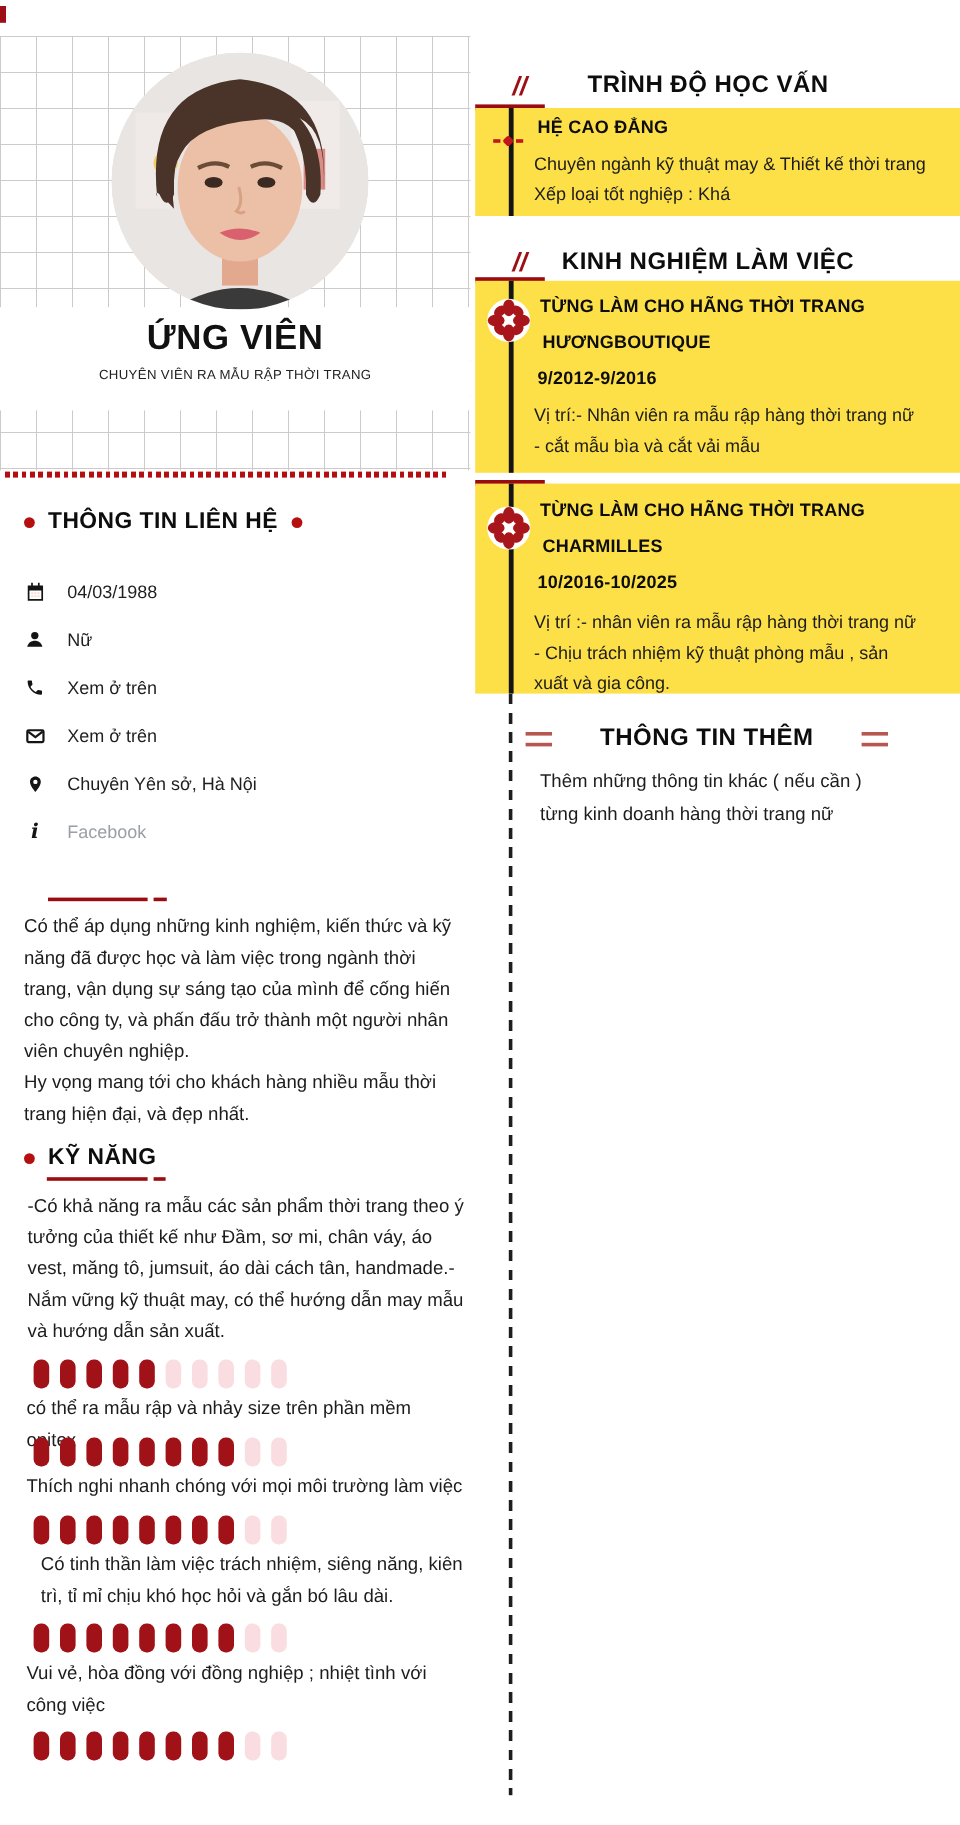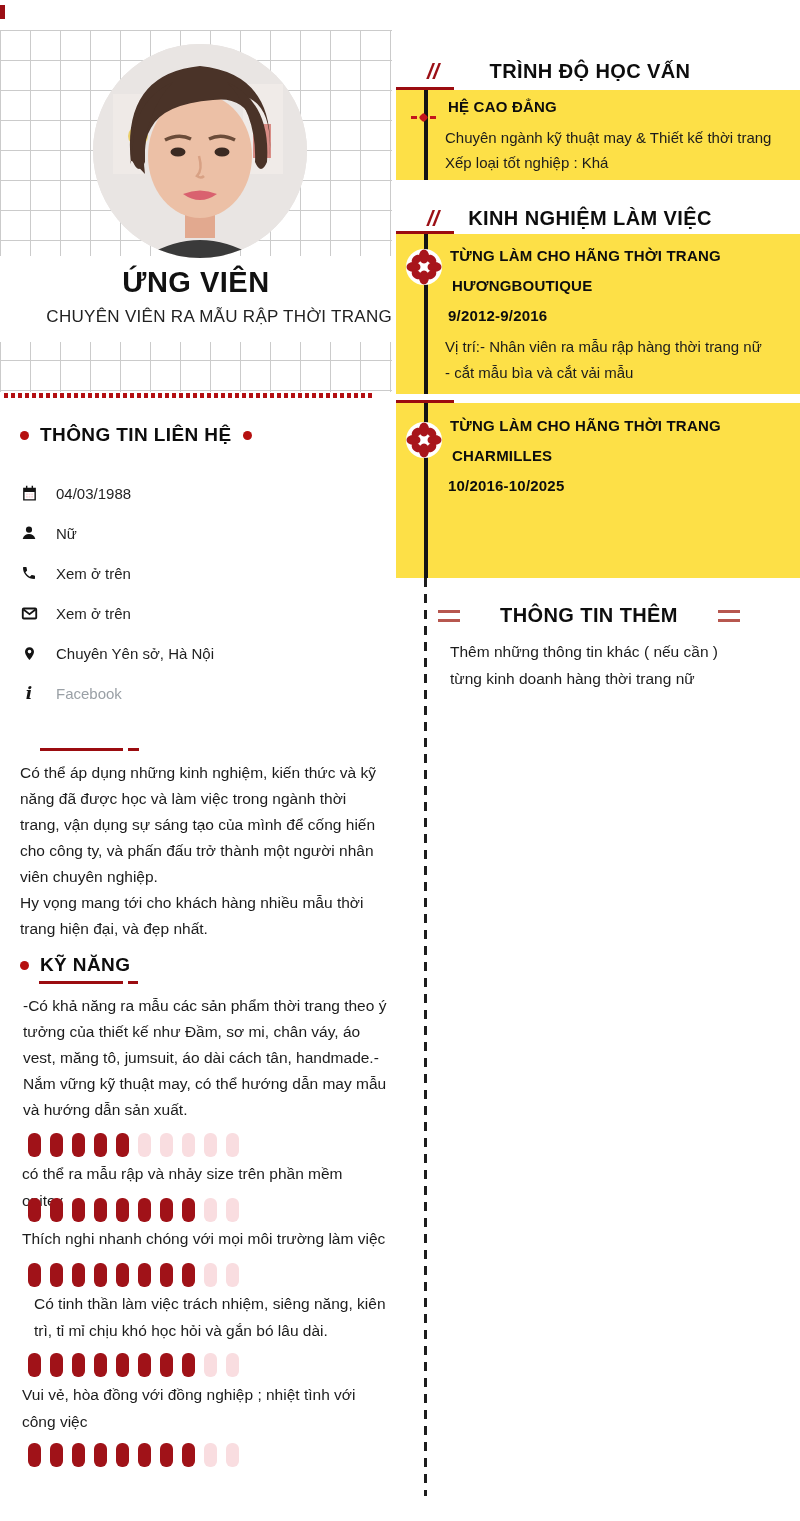--- a/index.html
+++ b/index.html
@@ -18,8 +18,8 @@
   .photo svg{display:block;}
   .name{position:absolute;left:0;top:266px;width:392px;text-align:center;
         font-size:29px;font-weight:700;color:#111;letter-spacing:.5px;}
-  .subtitle{position:absolute;left:0;top:307px;width:392px;text-align:right;
-        font-size:17px;color:#222;letter-spacing:.3px;}
+  .subtitle{position:absolute;left:0;top:307px;width:392px;text-align:center;
+        font-size:11px;color:#222;letter-spacing:.3px;}
   .dotted-sep{position:absolute;left:4px;top:393px;width:371px;height:5px;
         background-image:repeating-linear-gradient(90deg,#b30f12 0 4px,transparent 4px 7px);}
 

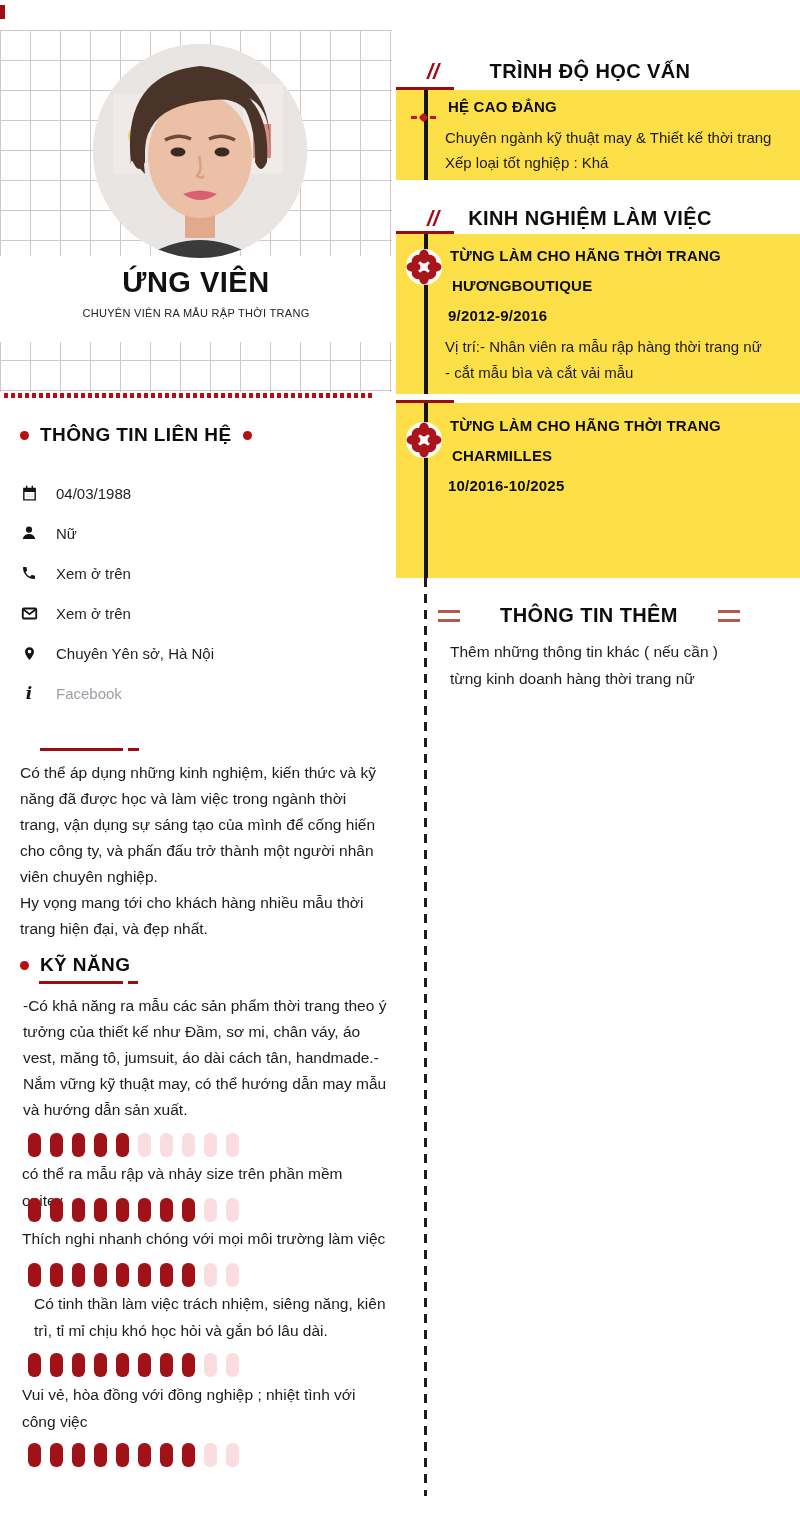--- a/index.html
+++ b/index.html
@@ -323,6 +323,10 @@
     <div class="pb-title" style="left:54px;top:14px;">TỪNG LÀM CHO HÃNG THỜI TRANG</div>
     <div class="pb-title" style="left:56px;top:44px;">CHARMILLES</div>
     <div class="pb-title" style="left:52px;top:74px;">10/2016-10/2025</div>
+    <div class="pb-details" style="top:103px;">
+      <div>Vị trí :- nhân viên ra mẫu rập hàng thời trang  nữ</div>
+      <div>- Chịu trách nhiệm kỹ thuật phòng mẫu , sản xuất và gia công.</div>
+    </div>
   </div>
 
   <div class="dash-line"></div>

